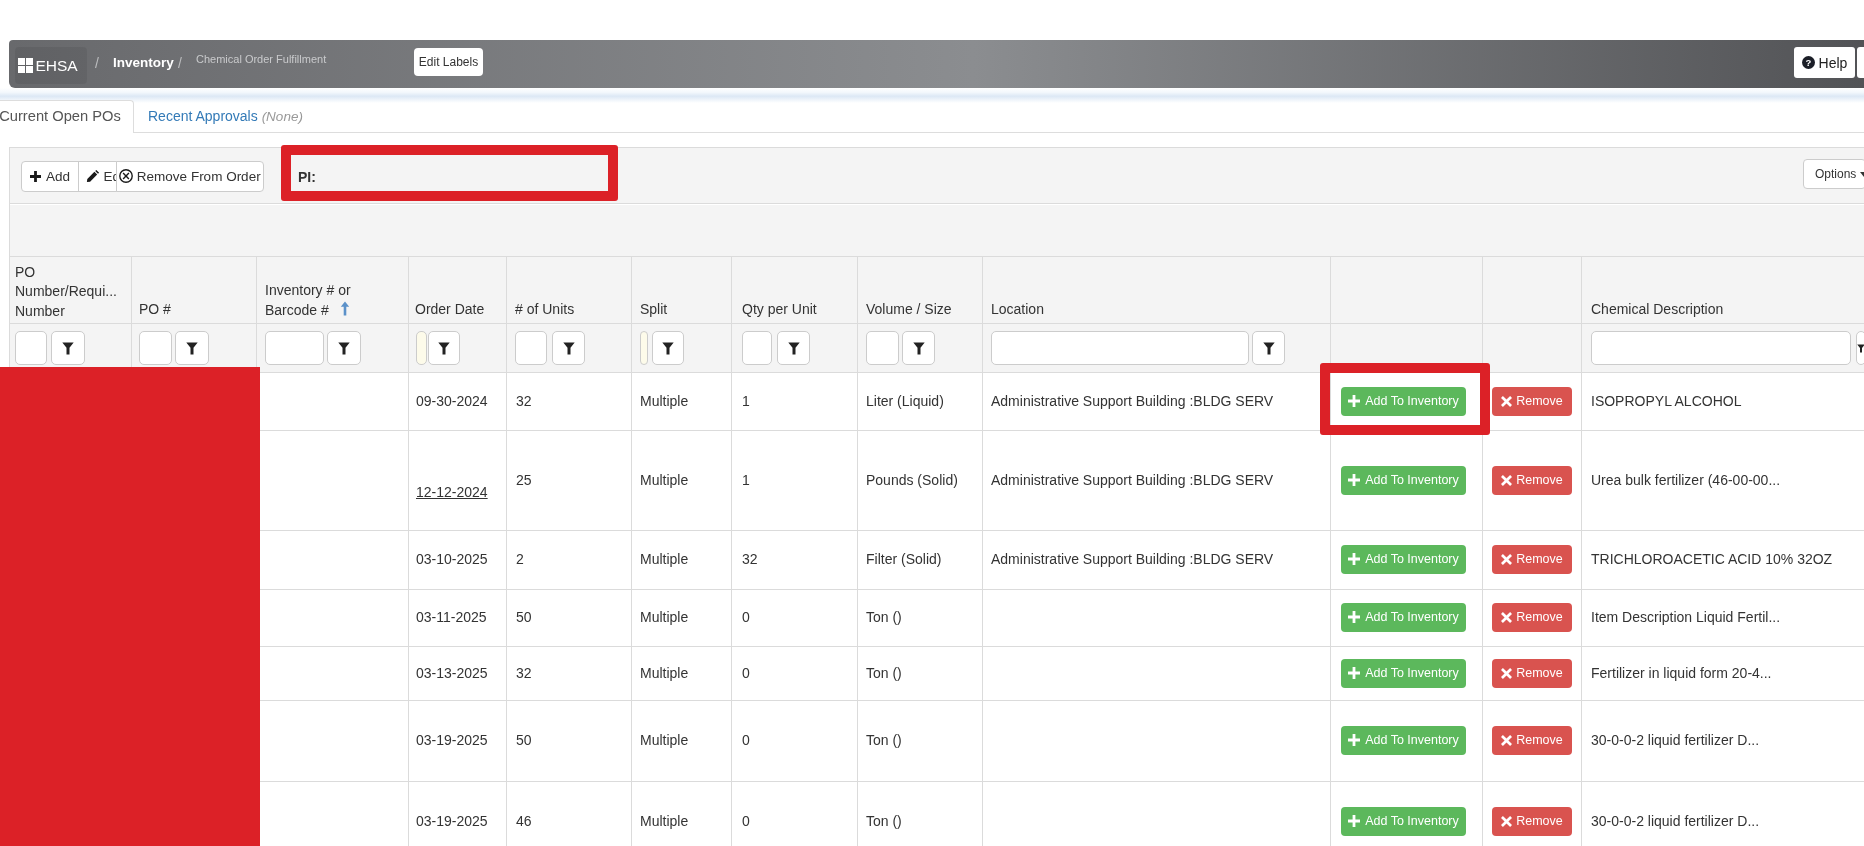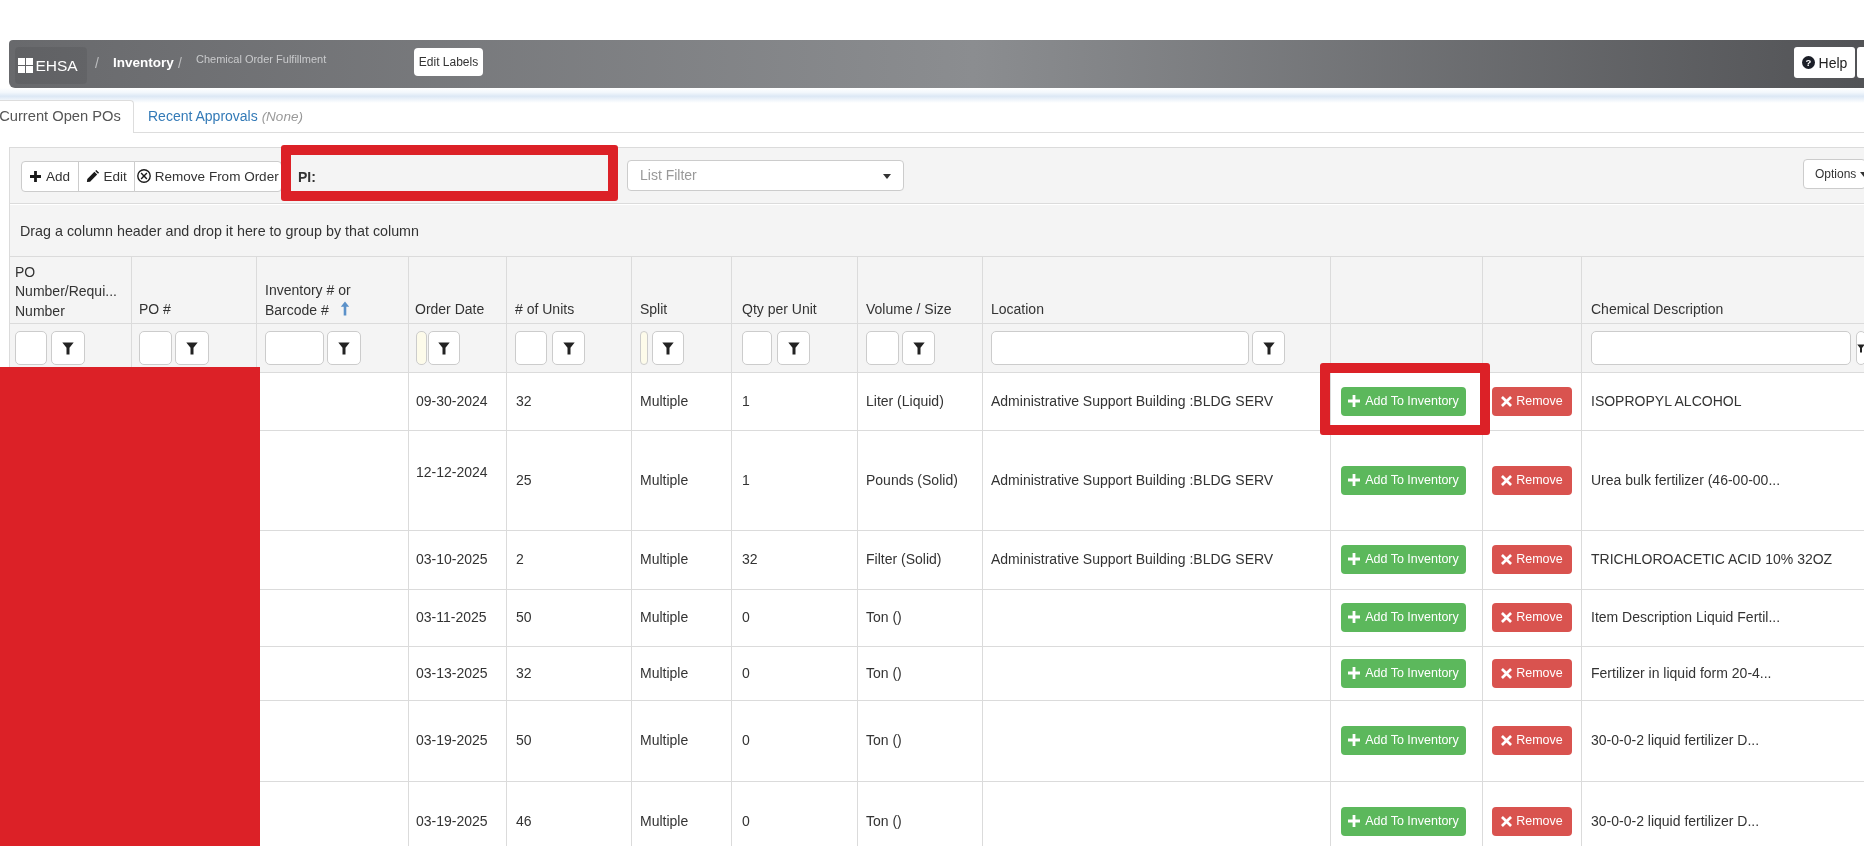--- a/index.html
+++ b/index.html
@@ -39,7 +39,7 @@
     display:flex; align-items:center; justify-content:center; gap:4px; white-space:nowrap; }
   #btnadd { left:20.5px; width:58px; border-radius:4px 0 0 4px; }
   #btnedit { left:77.5px; width:57.5px; }
-  #btnremove { left:134px; width:147.5px; border-radius:0 4px 4px 0; }
+  #btnremove { left:116px; width:147.5px; border-radius:0 4px 4px 0; }
   #pilabel { left:298px; top:129px; font-size:14px; font-weight:bold; color:#333; }
   .ddl { top:120px; height:30.5px; background:#fff; border:1px solid #ccc; border-radius:4px; font-size:14px; }
   #piddl { left:324px; width:277.5px; color:#333; }

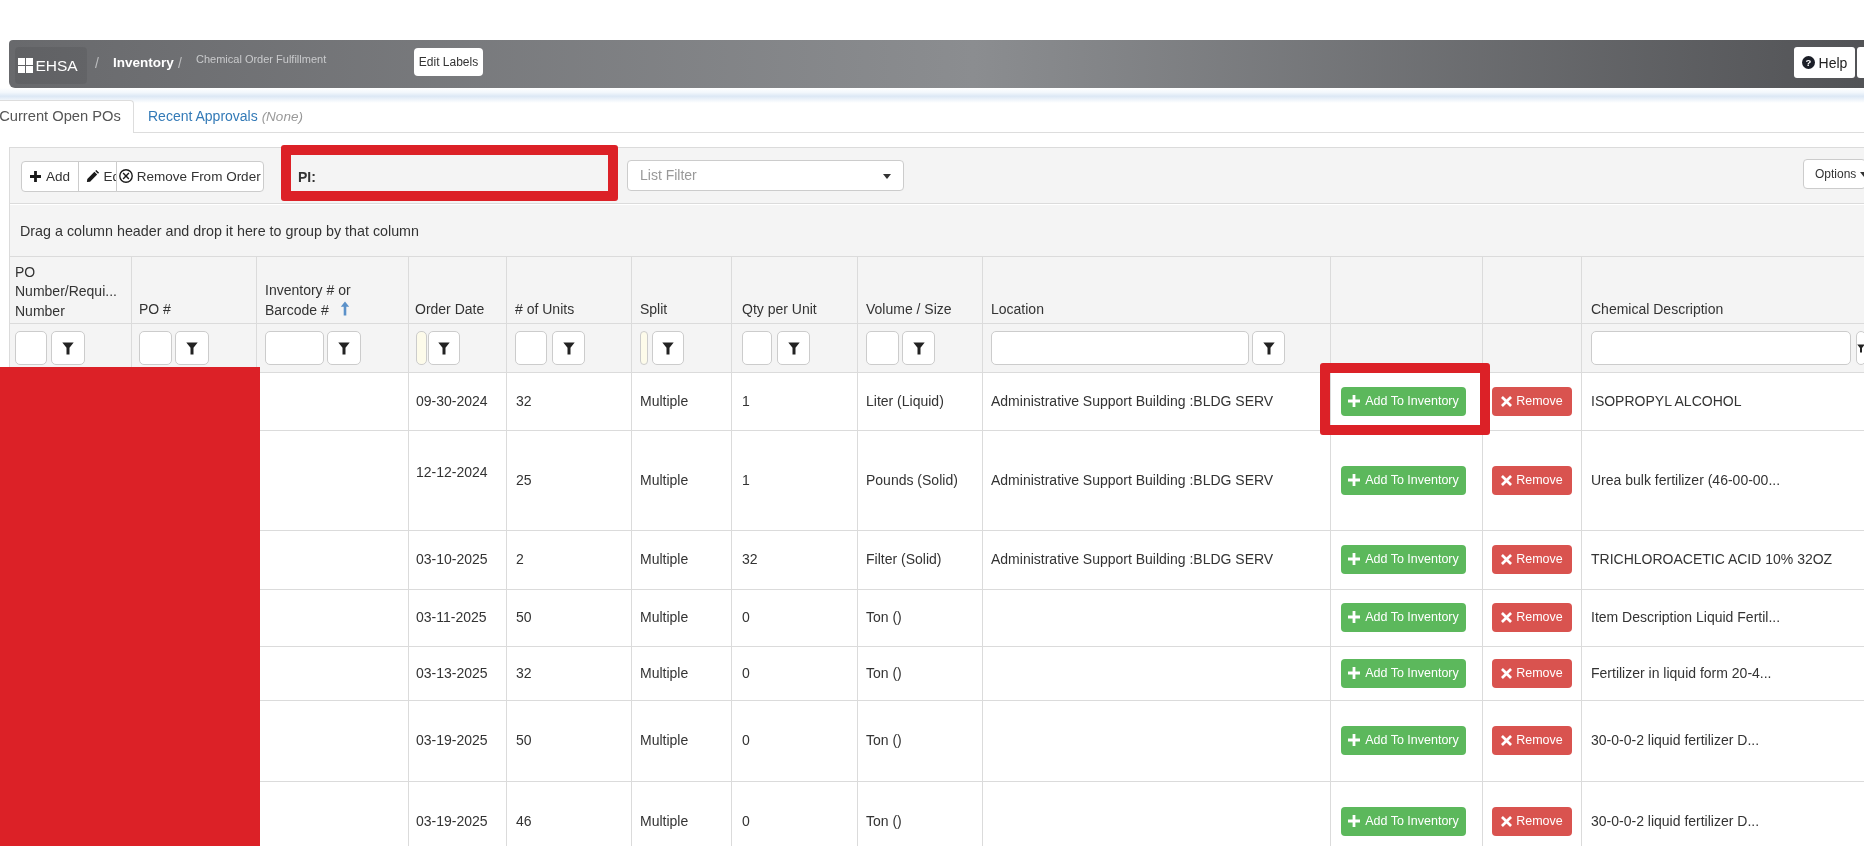--- a/index.html
+++ b/index.html
@@ -124,10 +124,6 @@
       <span>Remove From Order</span>
     </div>
   <div id="pilabel" class="abs">PI:</div>
-  <div id="listfilter" class="abs ddl">
-      <span class="ddltext">List Filter</span>
-      <span class="caret"></span>
-    </div>
   <div id="options" class="abs">Options<span class="caret"></span></div>
 
   <div class="abs vline" style="left:131px;"></div>

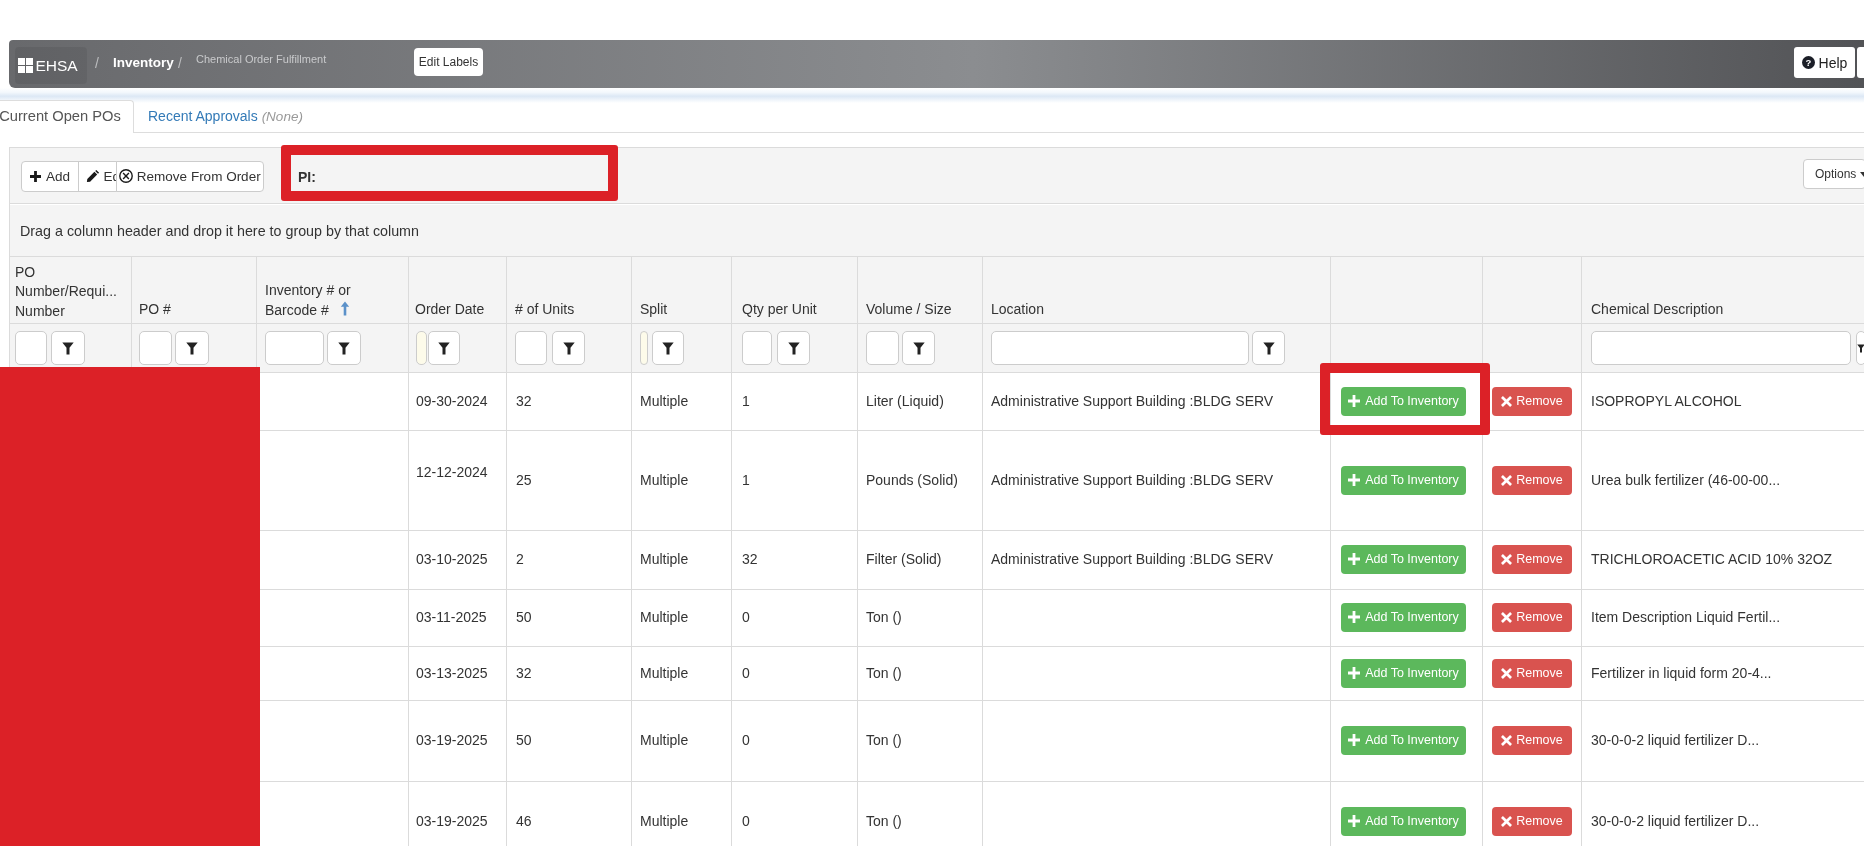--- a/index.html
+++ b/index.html
@@ -103,7 +103,6 @@
   <div id="groupband" class="abs band"></div>
   <div id="headband" class="abs band"></div>
   <div id="gridleft" class="abs"></div>
-  <div id="dragtext" class="abs">Drag a column header and drop it here to group by that column</div>
   <div id="btnadd" class="abs tbtn">
       <svg width="13" height="13" viewBox="0 0 13 13">
         <path d="M5.1 1 H7.9 V5.1 H12 V7.9 H7.9 V12 H5.1 V7.9 H1 V5.1 H5.1 Z" fill="#1a1a1a"></path>

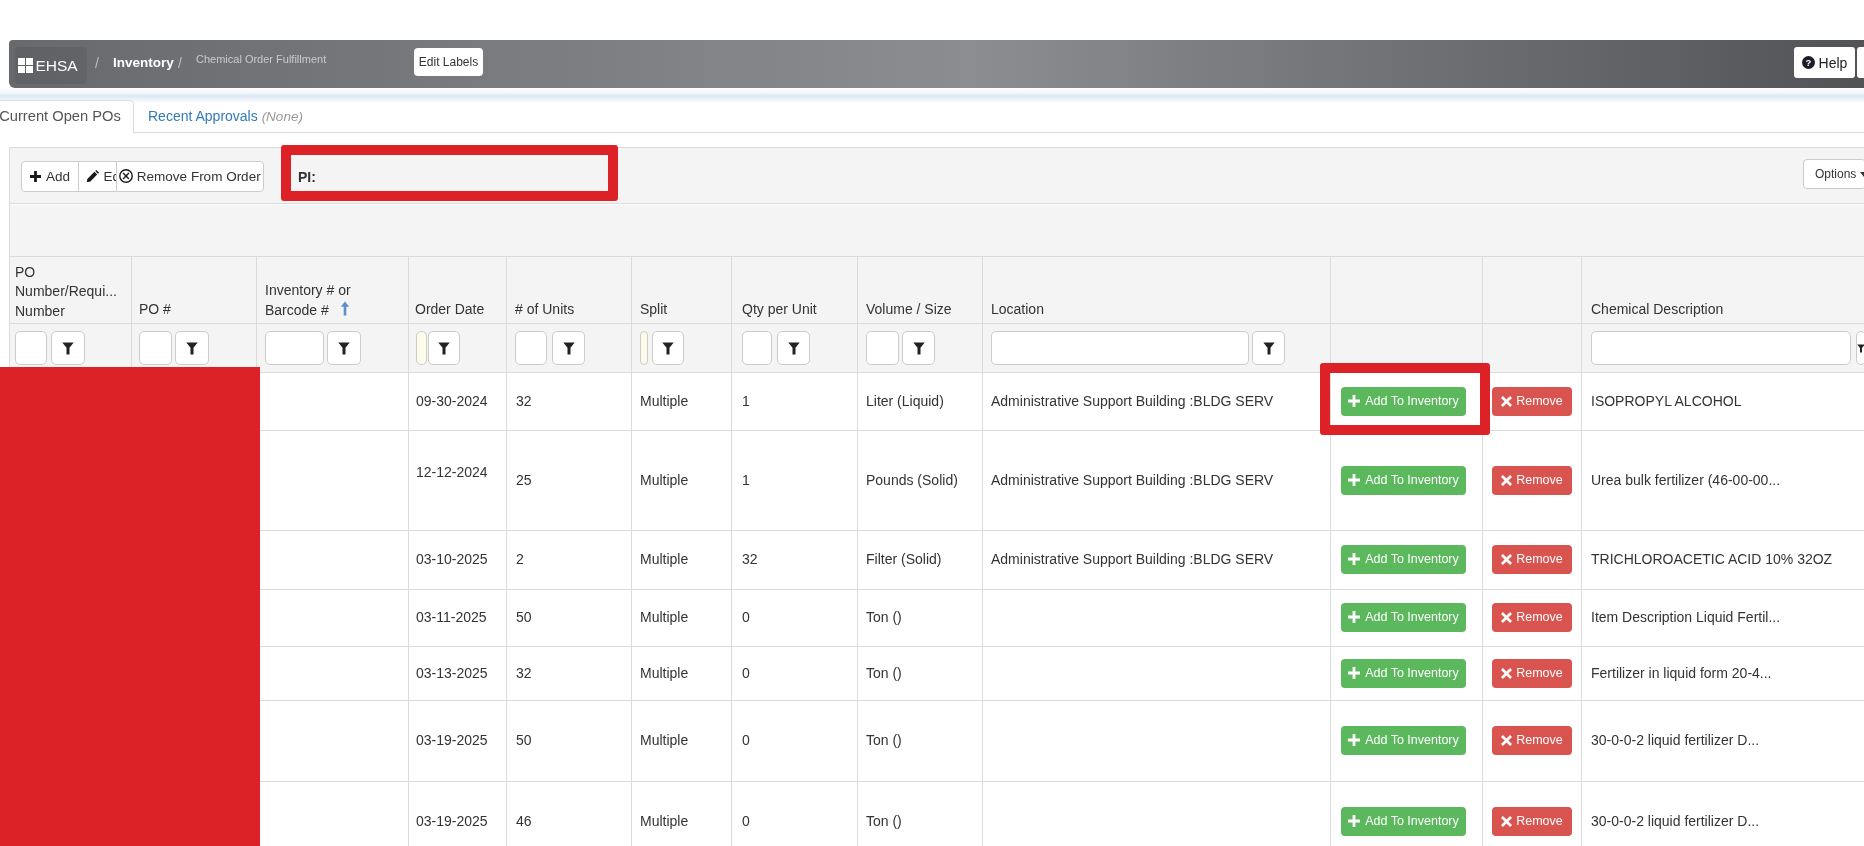--- a/index.html
+++ b/index.html
@@ -238,7 +238,7 @@
       <span>Remove</span>
     </div>
   <div class="abs cell" style="left:1591px;top:353px;">ISOPROPYL ALCOHOL</div>
-  <div class="abs cell" style="left:416px;top:424px;">12-12-2024</div>
+  <div class="abs cell" style="left:416px;top:444px;text-decoration:underline;">12-12-2024</div>
   <div class="abs cell" style="left:516px;top:432px;">25</div>
   <div class="abs cell" style="left:640px;top:432px;">Multiple</div>
   <div class="abs cell" style="left:742px;top:432px;">1</div>

